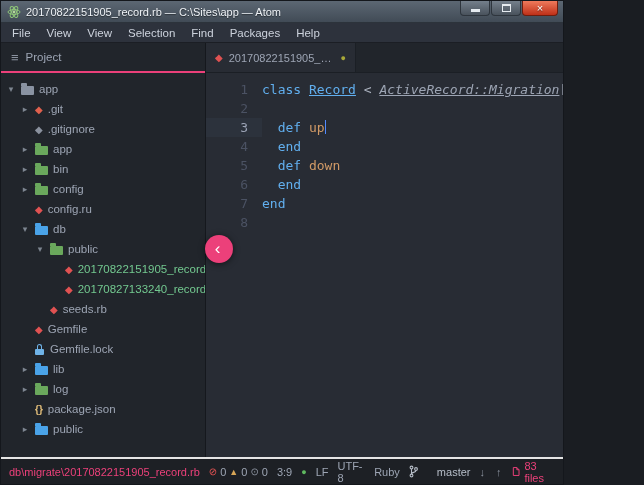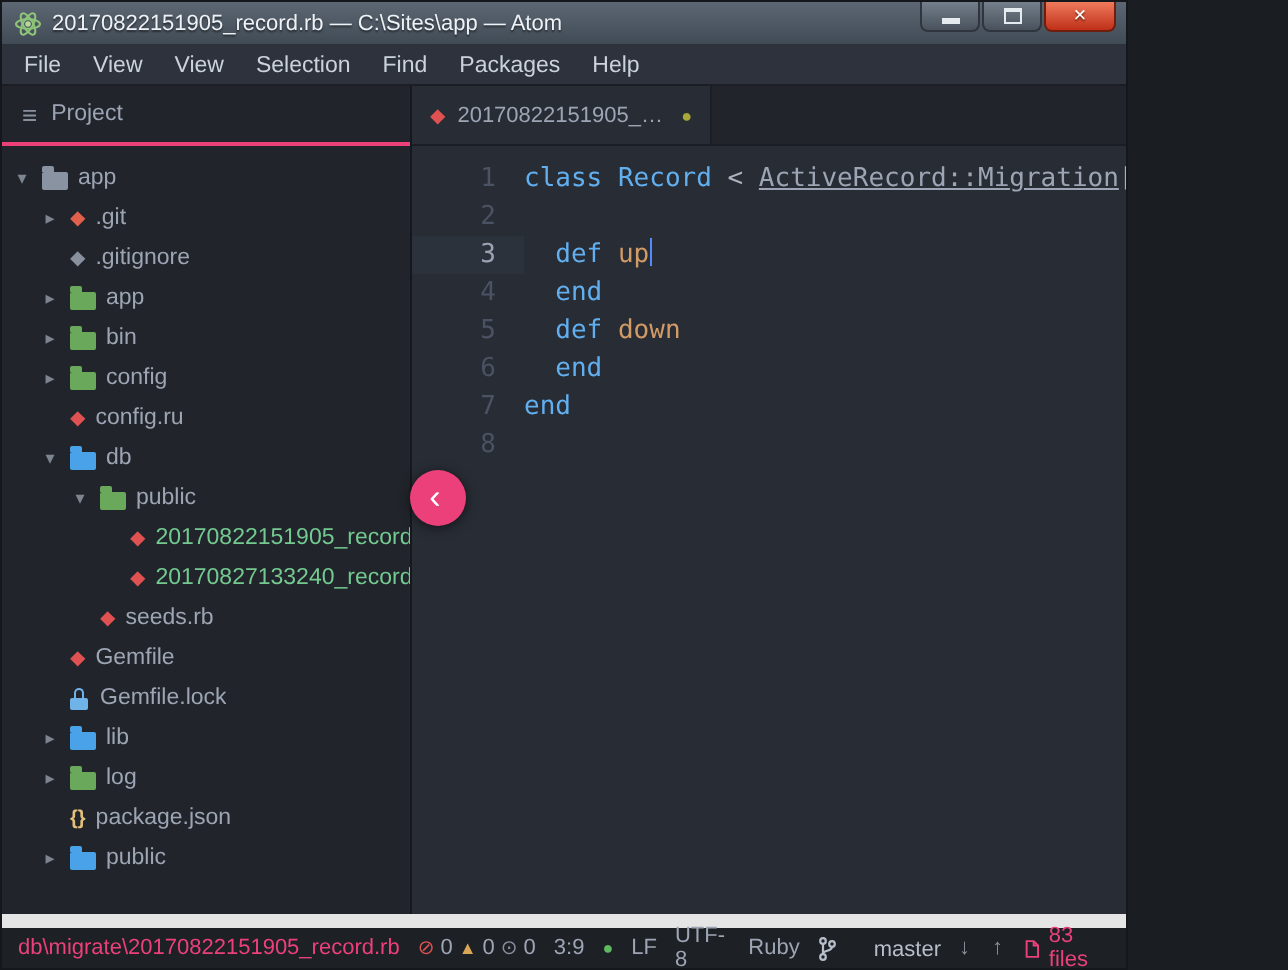--- a/index.html
+++ b/index.html
@@ -90,7 +90,7 @@
   .code { flex: 1; color: var(--code-default); overflow: hidden; }
   .code-line { height: 19px; white-space: pre; }
   .kw   { color: var(--kw-blue); }
-  .type { color: var(--kw-blue); }
+  .type { color: var(--kw-blue); text-decoration: underline; }
   .link { color: var(--link-gray); text-decoration: underline; }
   .op   { color: var(--code-default); }
   .num  { color: var(--num-orange); }

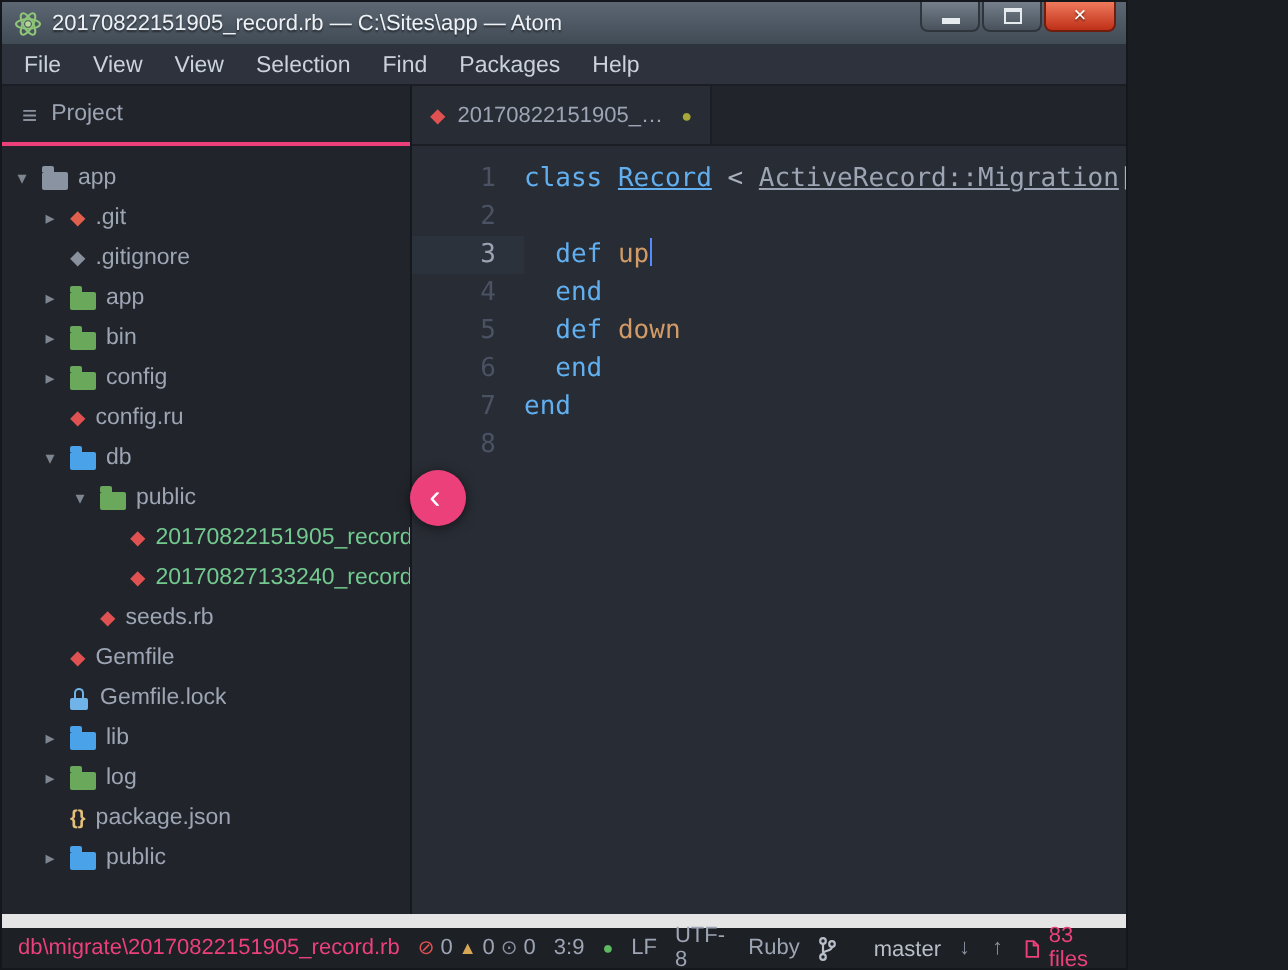--- a/index.html
+++ b/index.html
@@ -91,7 +91,7 @@
   .code-line { height: 19px; white-space: pre; }
   .kw   { color: var(--kw-blue); }
   .type { color: var(--kw-blue); text-decoration: underline; }
-  .link { color: var(--link-gray); text-decoration: underline; }
+  .link { color: var(--link-gray); text-decoration: underline; font-style: italic; }
   .op   { color: var(--code-default); }
   .num  { color: var(--num-orange); }
   .fn   { color: var(--fn-orange); }

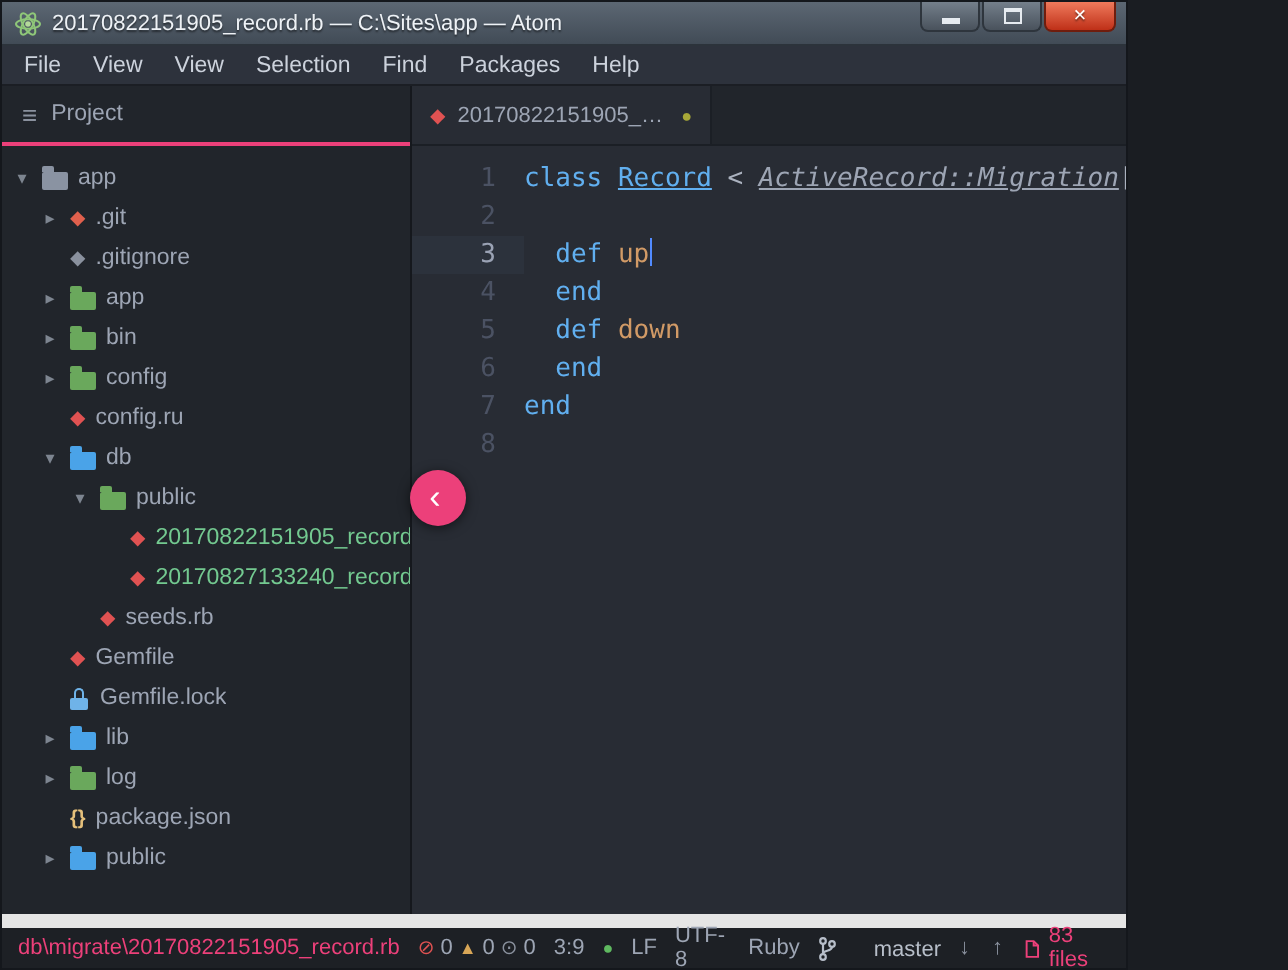--- a/index.html
+++ b/index.html
@@ -97,7 +97,7 @@
   .fn   { color: var(--fn-orange); }
   .cursor { display: inline-block; width: 1px; height: 14px; background: #528bff; vertical-align: -2px; }
   
-  .statusbar { height: 27px; flex: 0 0 27px; background: #1d2025; border-top: 7px solid #e5e5e5;
+  .statusbar { height: 27px; flex: 0 0 27px; background: #1d2025; border-top: 2px solid #e5e5e5;
     display: flex; align-items: center; padding: 0 8px; font-size: 11px; color: #9da5b4; gap: 9px; }
   .file-path { color: var(--accent); white-space: nowrap; }
   .diag { display: flex; align-items: center; gap: 3px; }

